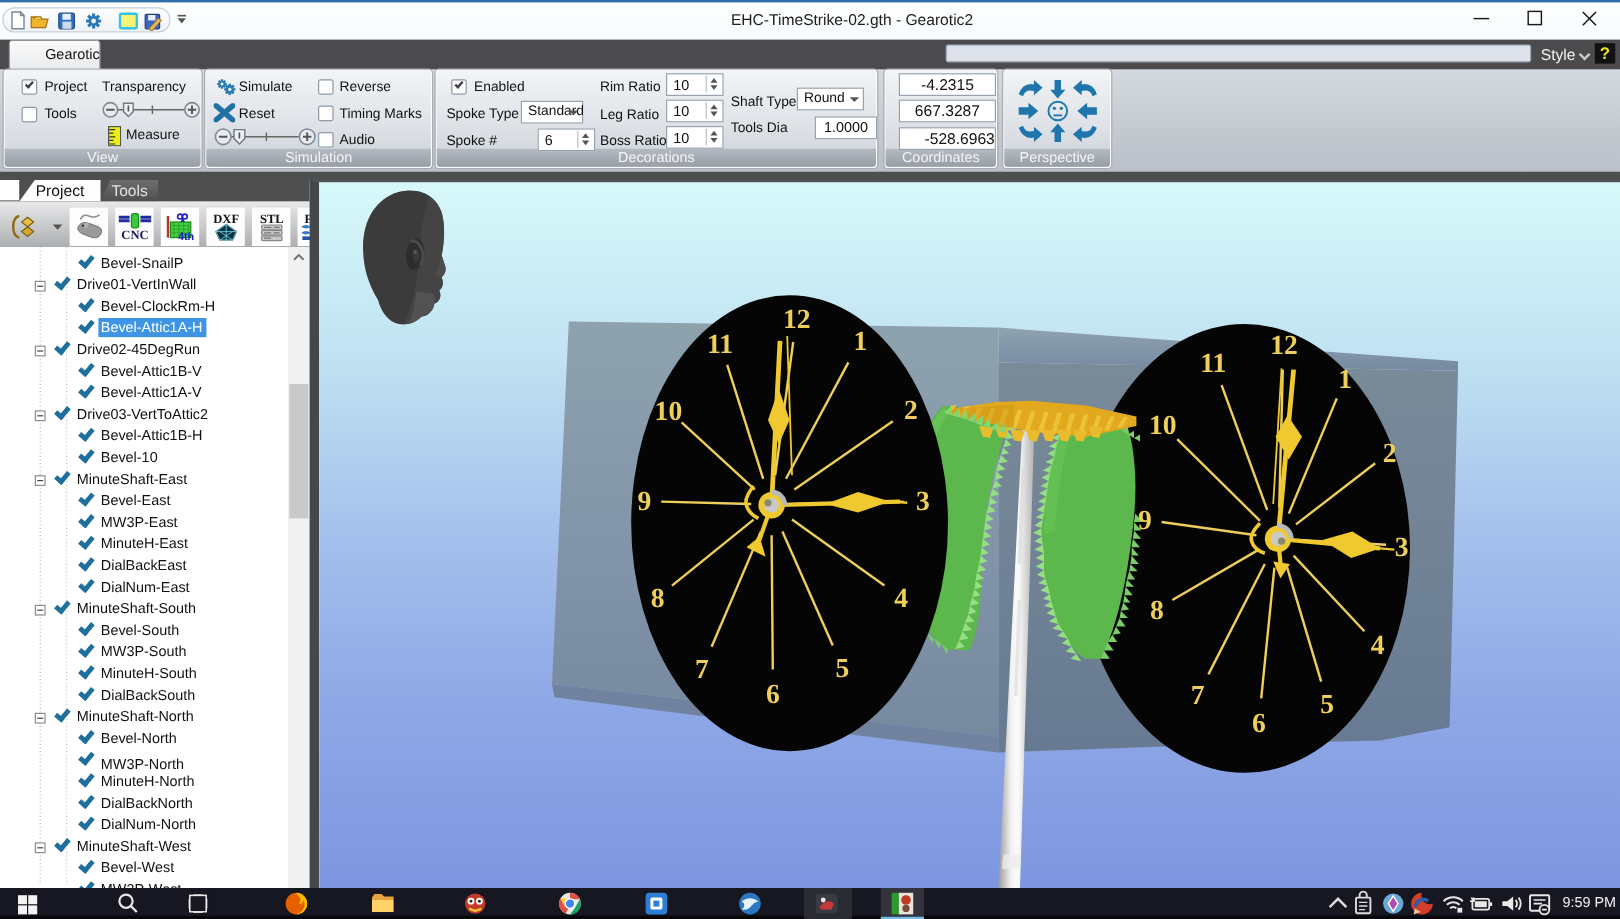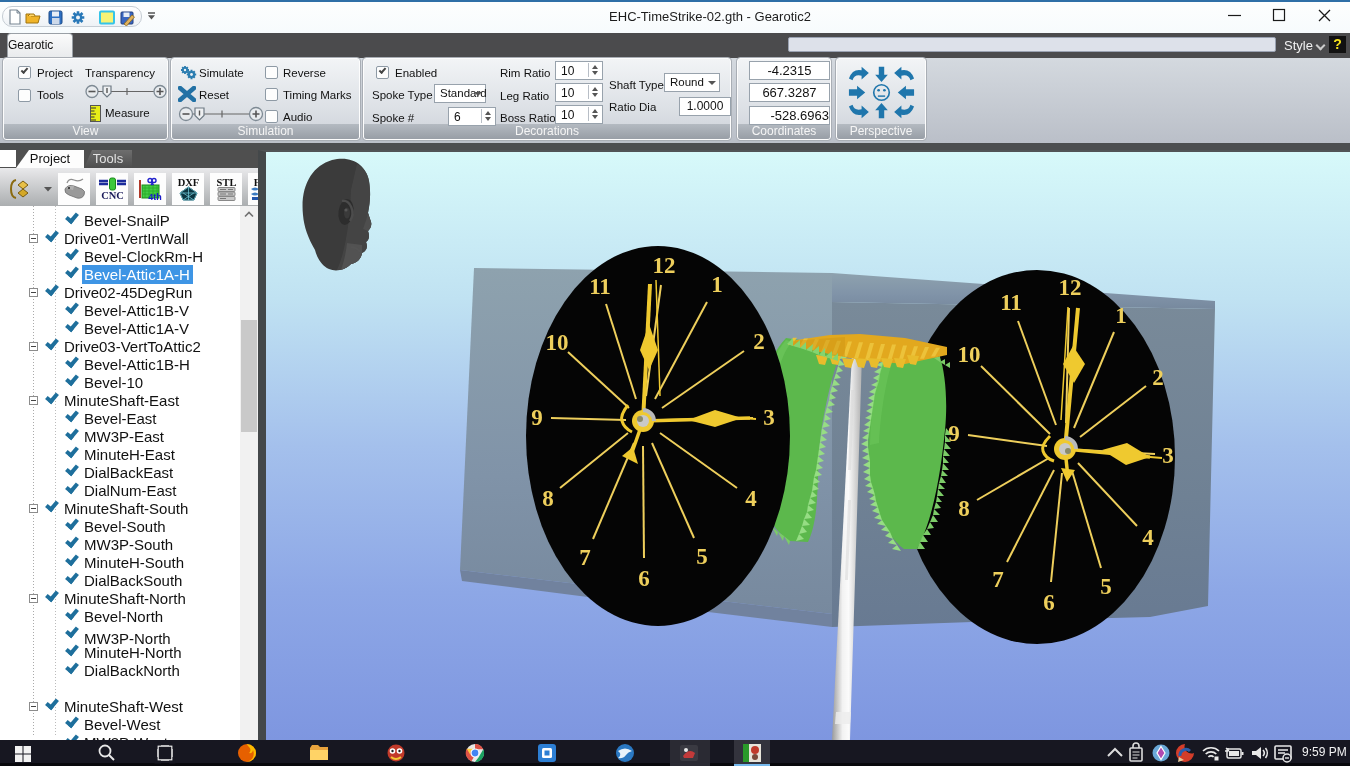--- a/index.html
+++ b/index.html
@@ -11,7 +11,7 @@
 #wtitle{left:560px;top:9px;width:300px;height:16px;font-size:13px;color:#1d1d1d;text-align:center;white-space:nowrap}
 
 #tabrow{left:0;top:33px;width:1350px;height:25px;background:#4b4b4d}
-#gtab{left:7px;top:33px;width:66px;height:25px;background:linear-gradient(#fbfbfb,#e8eaec);border:1px solid #9aa0a6;border-bottom:none;border-radius:4px 4px 0 0;font-size:12px;color:#111;text-align:left;line-height:23px}
+#gtab{left:7px;top:33px;width:77px;height:25px;background:linear-gradient(#fbfbfb,#e8eaec);border:1px solid #9aa0a6;border-bottom:none;border-radius:4px 4px 0 0;font-size:12px;color:#111;text-align:right;line-height:23px}
 #stylefield{left:788px;top:37px;width:488px;height:15px;background:#dde1ea;border:1px solid #9aa2b2;border-radius:2px}
 #styletxt{left:1284px;top:38px;font-size:13px;color:#f2f2f2}
 #stylechev{left:1317px;top:42px;width:7px;height:7px;border-right:2px solid #ccc;border-bottom:2px solid #ccc;transform:rotate(45deg)}

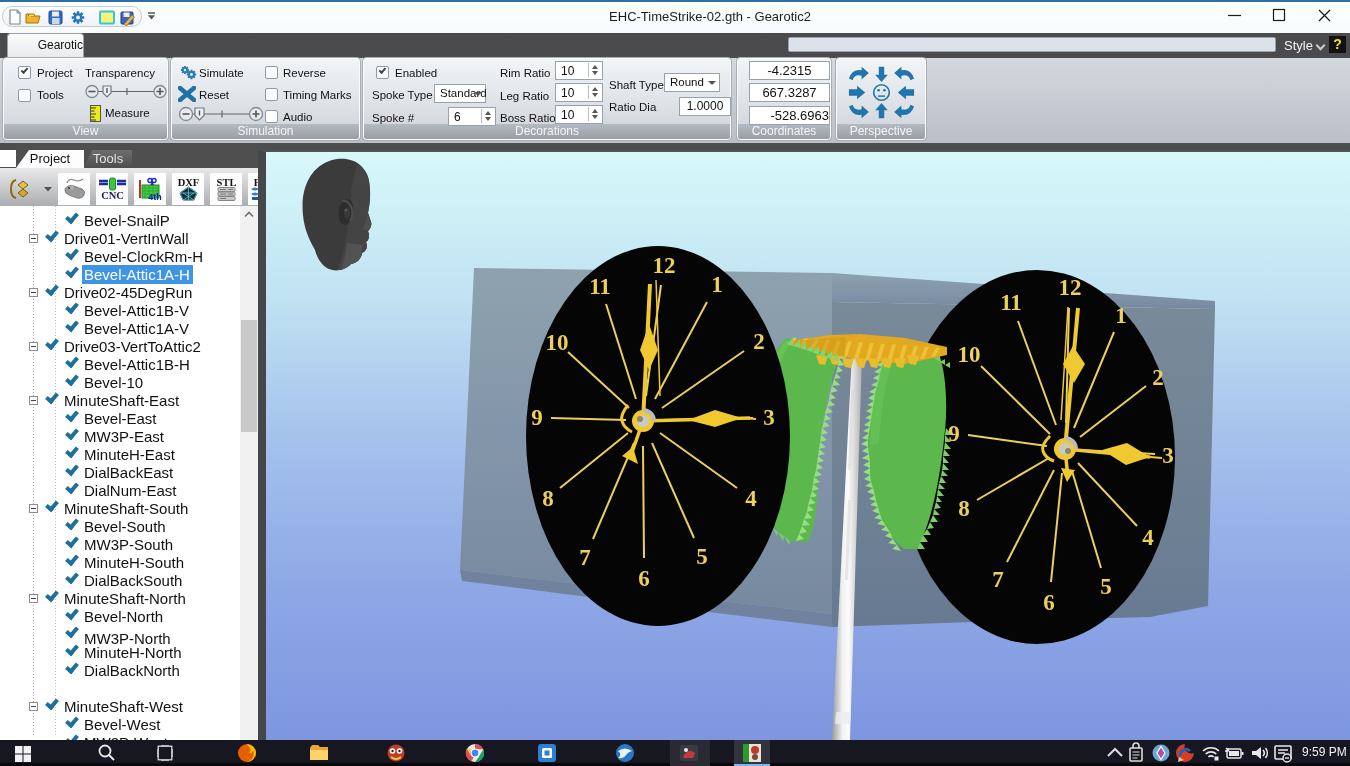--- a/index.html
+++ b/index.html
@@ -207,7 +207,7 @@
         <span style="position:absolute;left:5px;top:2px">Round</span>
         <i class="dd"></i>
       </div>
-<div class="abs rlbl" style="left:245px;top:42px">Ratio Dia</div>
+<div class="abs rlbl" style="left:245px;top:42px">Tools Dia</div>
 <div class="abs spin" style="left:315px;top:38px;width:52px;height:19px;text-align:center;line-height:17px">1.0000</div>
 </div>
 <div class="abs rgroup" style="left:737px;width:94px">

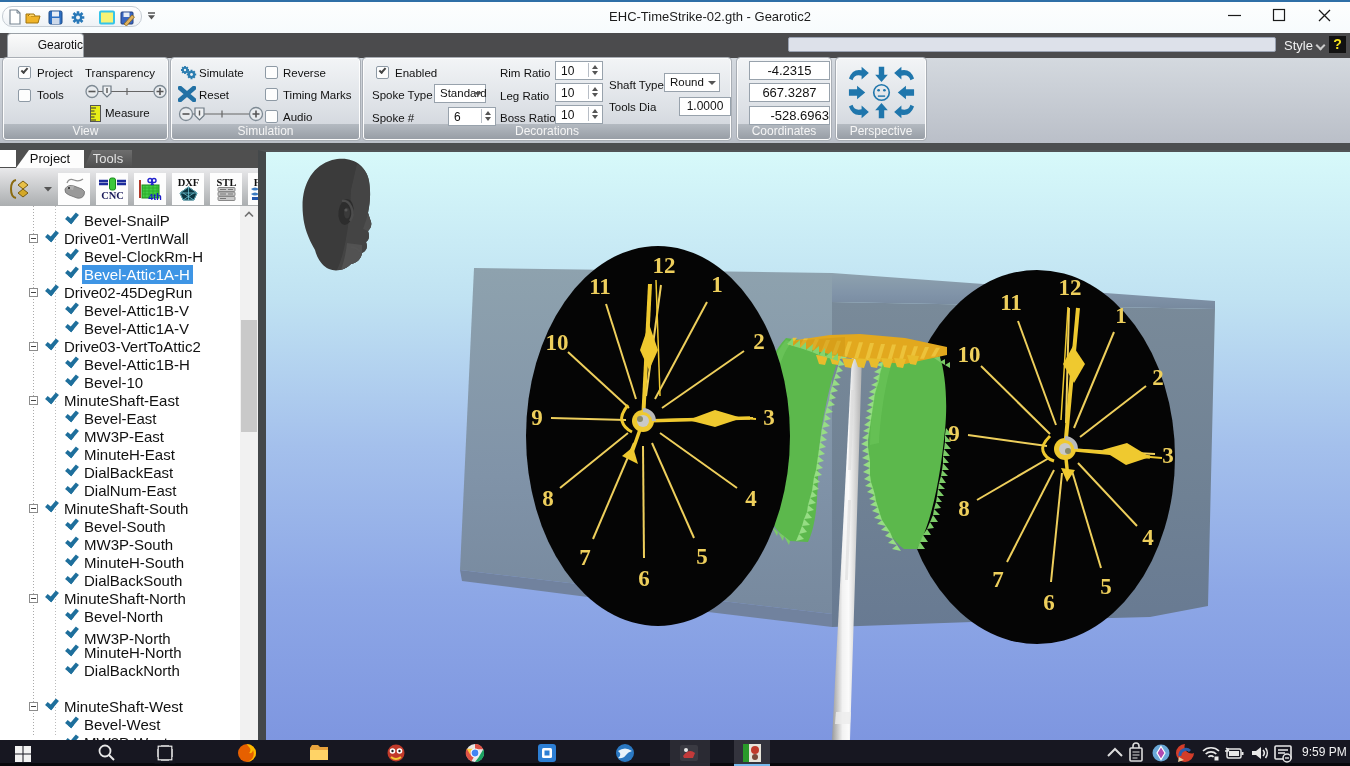--- a/index.html
+++ b/index.html
@@ -42,7 +42,7 @@
 .tbtn{top:173px;width:32px;height:32px;background:#fdfdfd}
 
 #tree{left:0;top:206px;width:240px;height:534px;background:#fff;overflow:hidden}
-.trow{position:absolute;left:0;width:241px;height:18px;font-size:15px;color:#111;white-space:nowrap}
+.trow{position:absolute;left:0;width:241px;height:18px;font-size:12px;color:#111;white-space:nowrap}
 .tck{position:absolute;top:3px;width:15px;height:11px}
 .tck i{position:absolute;left:0px;top:-1px;width:12px;height:8px;border-left:4px solid #1e6f9c;border-bottom:4px solid #1e6f9c;transform:rotate(-50deg)}
 .texp{position:absolute;top:5px;width:9px;height:9px;background:#fff;border:1px solid #8c8c8c}

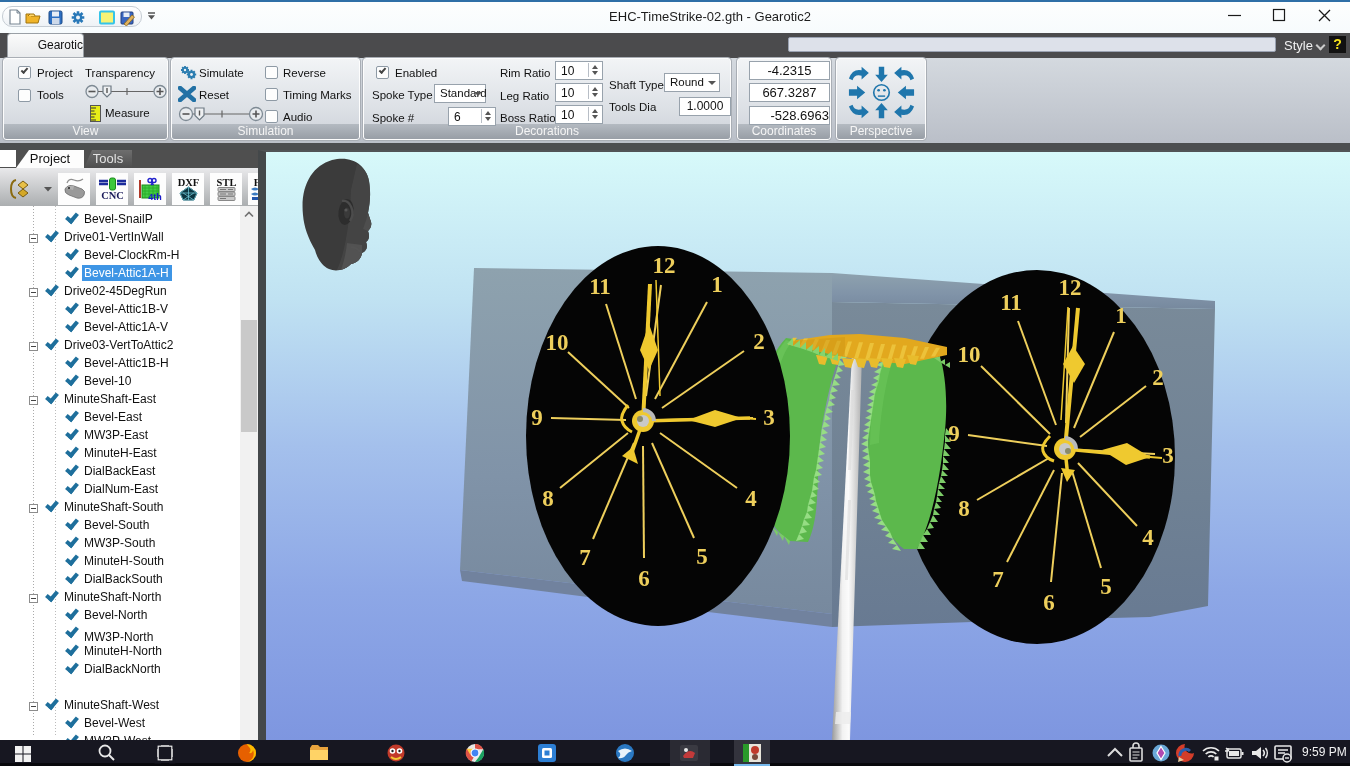--- a/index.html
+++ b/index.html
@@ -468,6 +468,12 @@
           <i></i>
         </span>
         <span style="position:absolute;left:84px;top:1px">DialBackNorth</span>
+      </div>
+      <div class="trow" style="top:473px">
+        <span class="tck" style="left:66px">
+          <i></i>
+        </span>
+        <span style="position:absolute;left:84px;top:1px">DialNum-North</span>
       </div>
       <div class="trow" style="top:491px">
         <i class="texp" style="left:29px">

